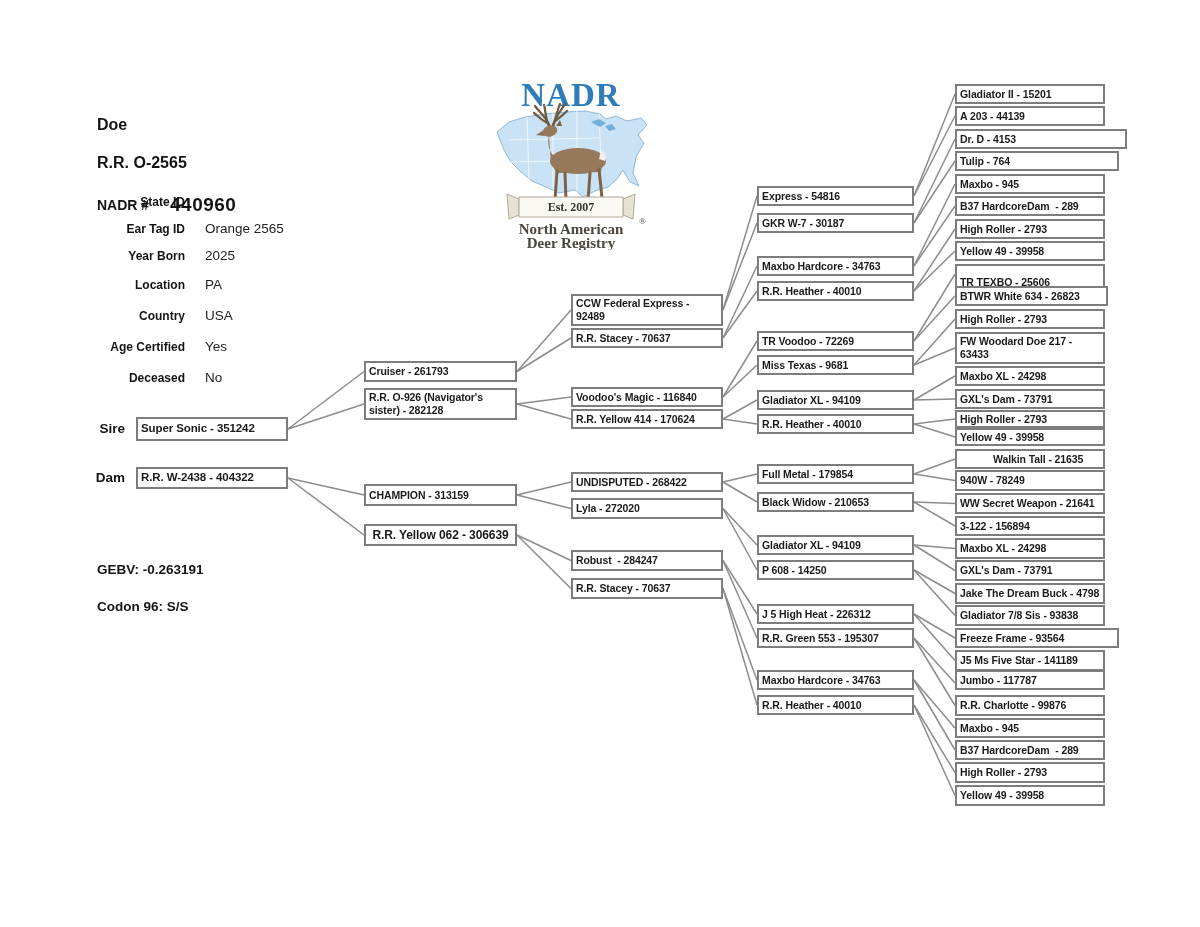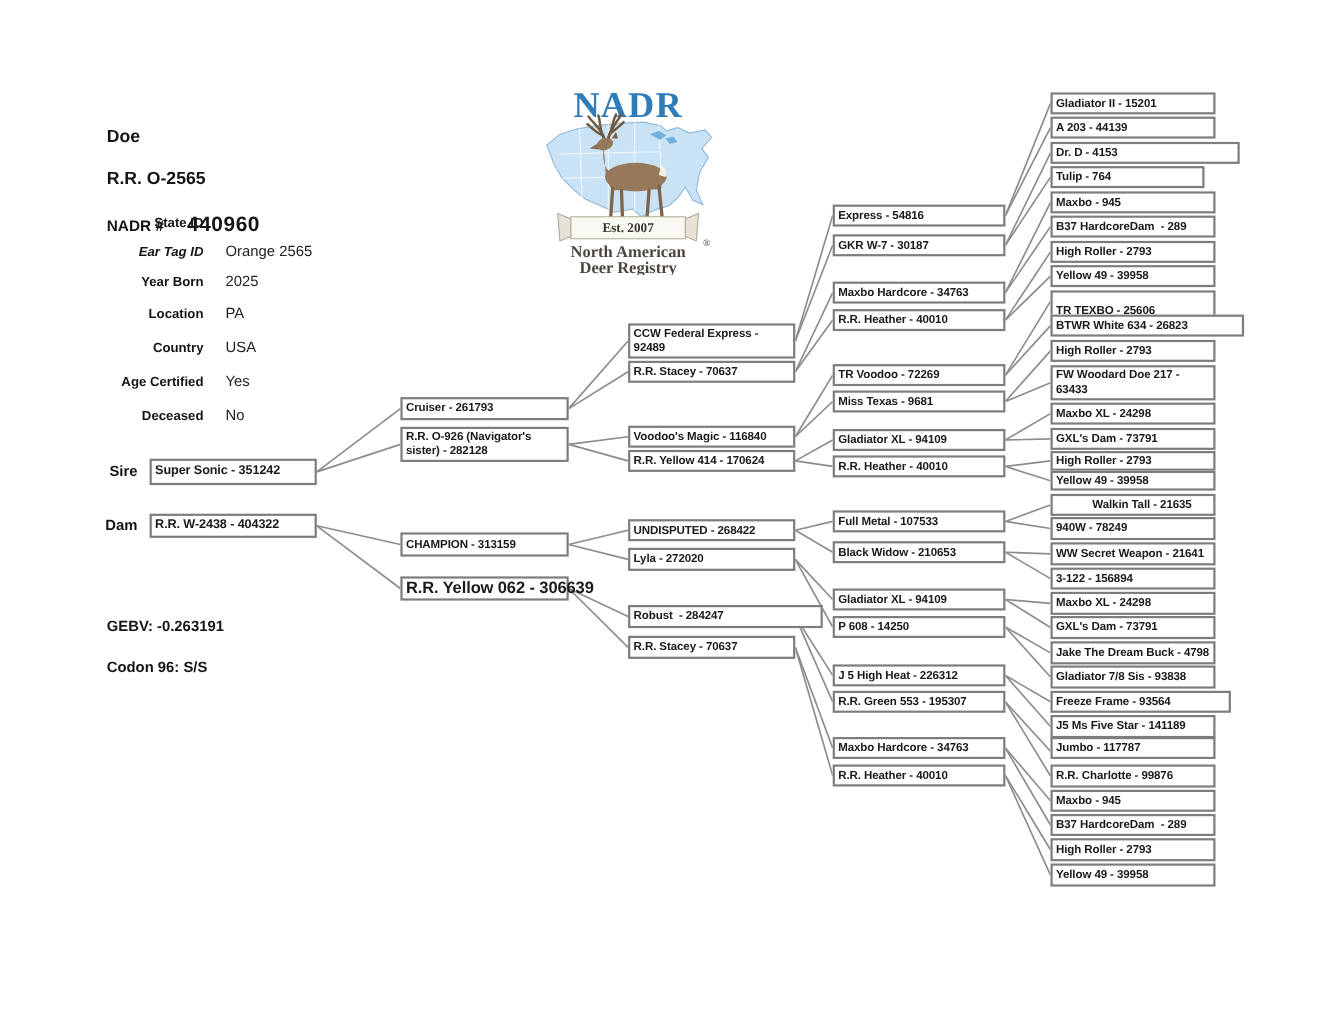--- a/index.html
+++ b/index.html
@@ -189,7 +189,7 @@
       <div class="pbox" style="left: 955px; top: 129px; width: 172px; height: 20px; font-size: 10.5px;">
         <span class="one">Dr. D - 4153</span>
       </div>
-      <div class="pbox" style="left: 955px; top: 151px; width: 140px; height: 20px; font-size: 10.5px;">
+      <div class="pbox" style="left: 955px; top: 151px; width: 164px; height: 20px; font-size: 10.5px;">
         <span class="one">Tulip - 764</span>
       </div>
       <div class="pbox" style="left: 571px; top: 328px; width: 152px; height: 20px; font-size: 10.5px;">

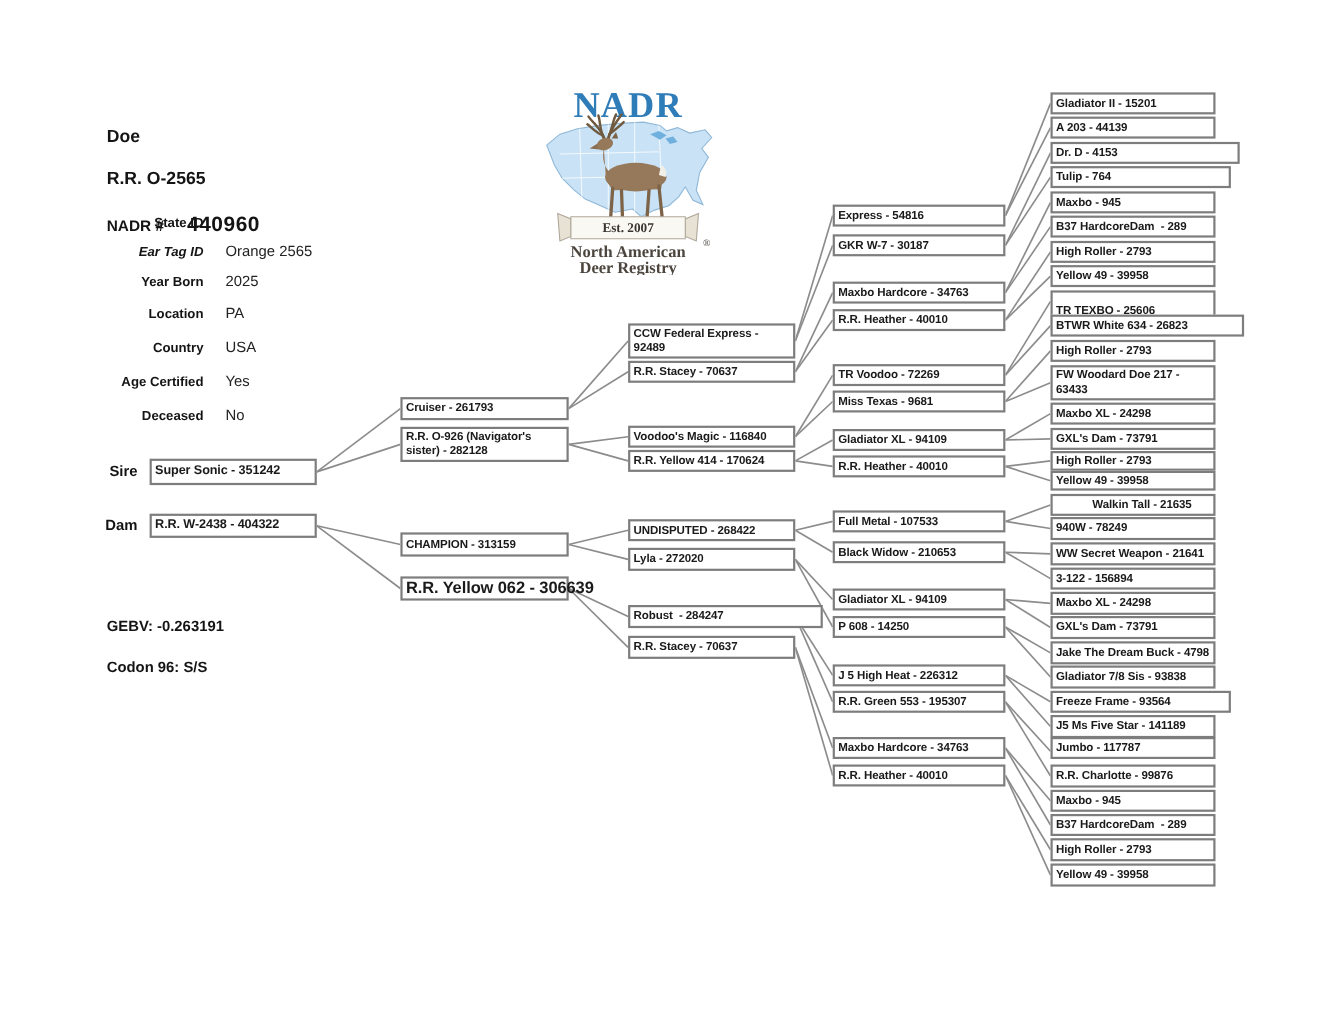--- a/index.html
+++ b/index.html
@@ -102,7 +102,7 @@
 
   <div id="info">
       <div class="info-label" style="top: 195px;">State ID</div>
-      <div class="info-label" style="top: 222px; font-style: italic;">Ear Tag ID</div>
+      <div class="info-label" style="top: 222px;">Ear Tag ID</div>
       <div class="info-value" style="top: 221px;">Orange 2565</div>
       <div class="info-label" style="top: 249px;">Year Born</div>
       <div class="info-value" style="top: 248px;">2025</div>

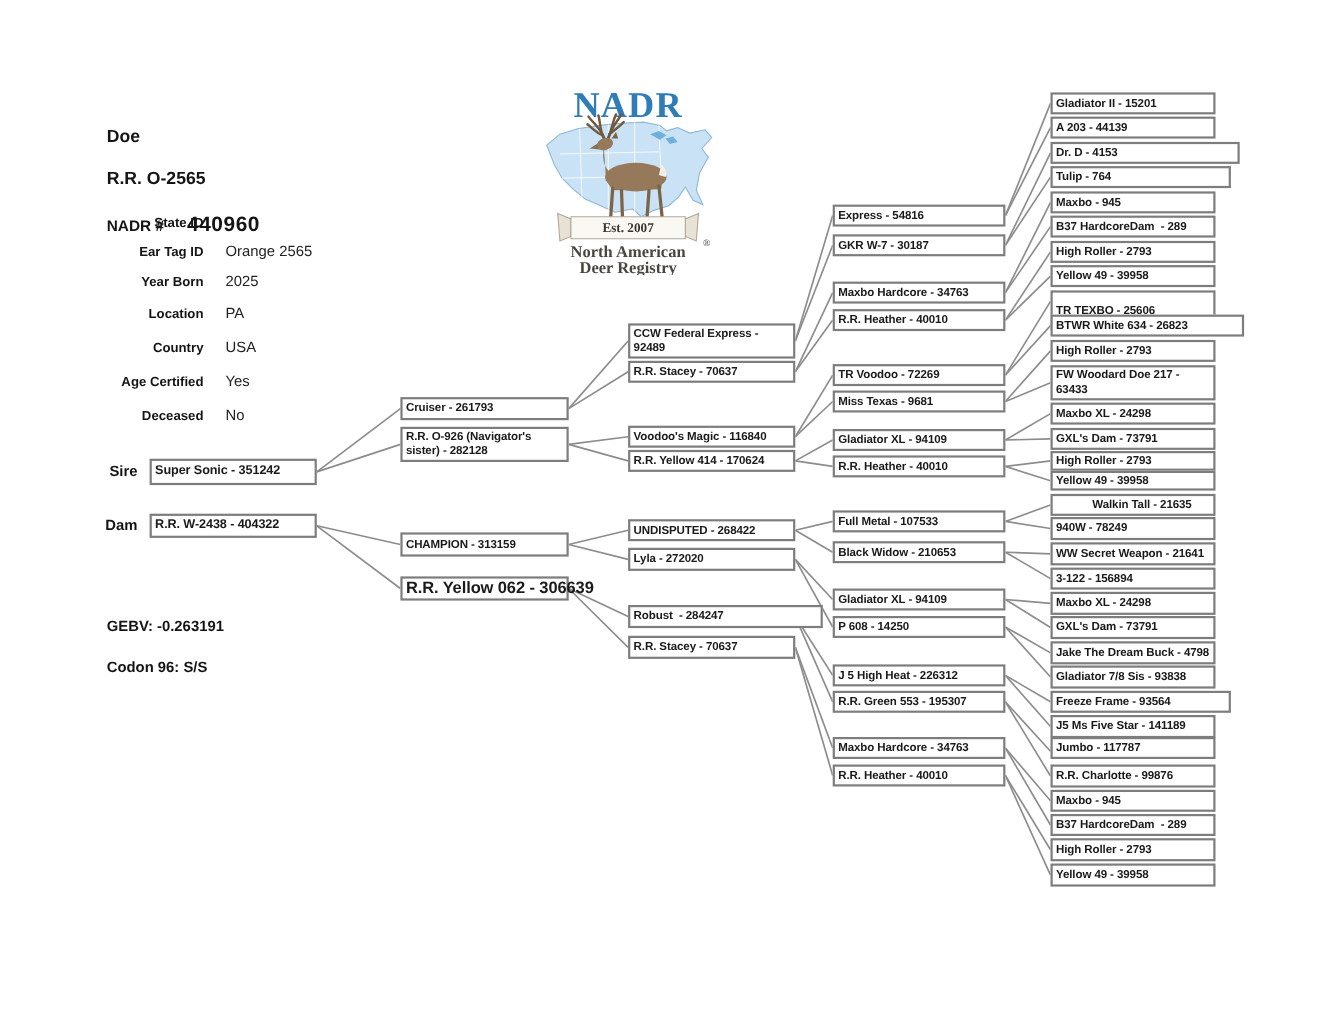--- a/index.html
+++ b/index.html
@@ -225,7 +225,7 @@
       <div class="pbox" style="left: 955px; top: 264px; width: 150px; height: 36px; font-size: 10.5px;">
         <span class="one">TR TEXBO - 25606</span>
       </div>
-      <div class="pbox" style="left: 955px; top: 286px; width: 176px; height: 20px; font-size: 10.5px;">
+      <div class="pbox" style="left: 955px; top: 286px; width: 153px; height: 20px; font-size: 10.5px;">
         <span class="one">BTWR White 634 - 26823</span>
       </div>
       <div class="pbox" style="left: 757px; top: 355px; width: 157px; height: 20px; font-size: 10.5px;">

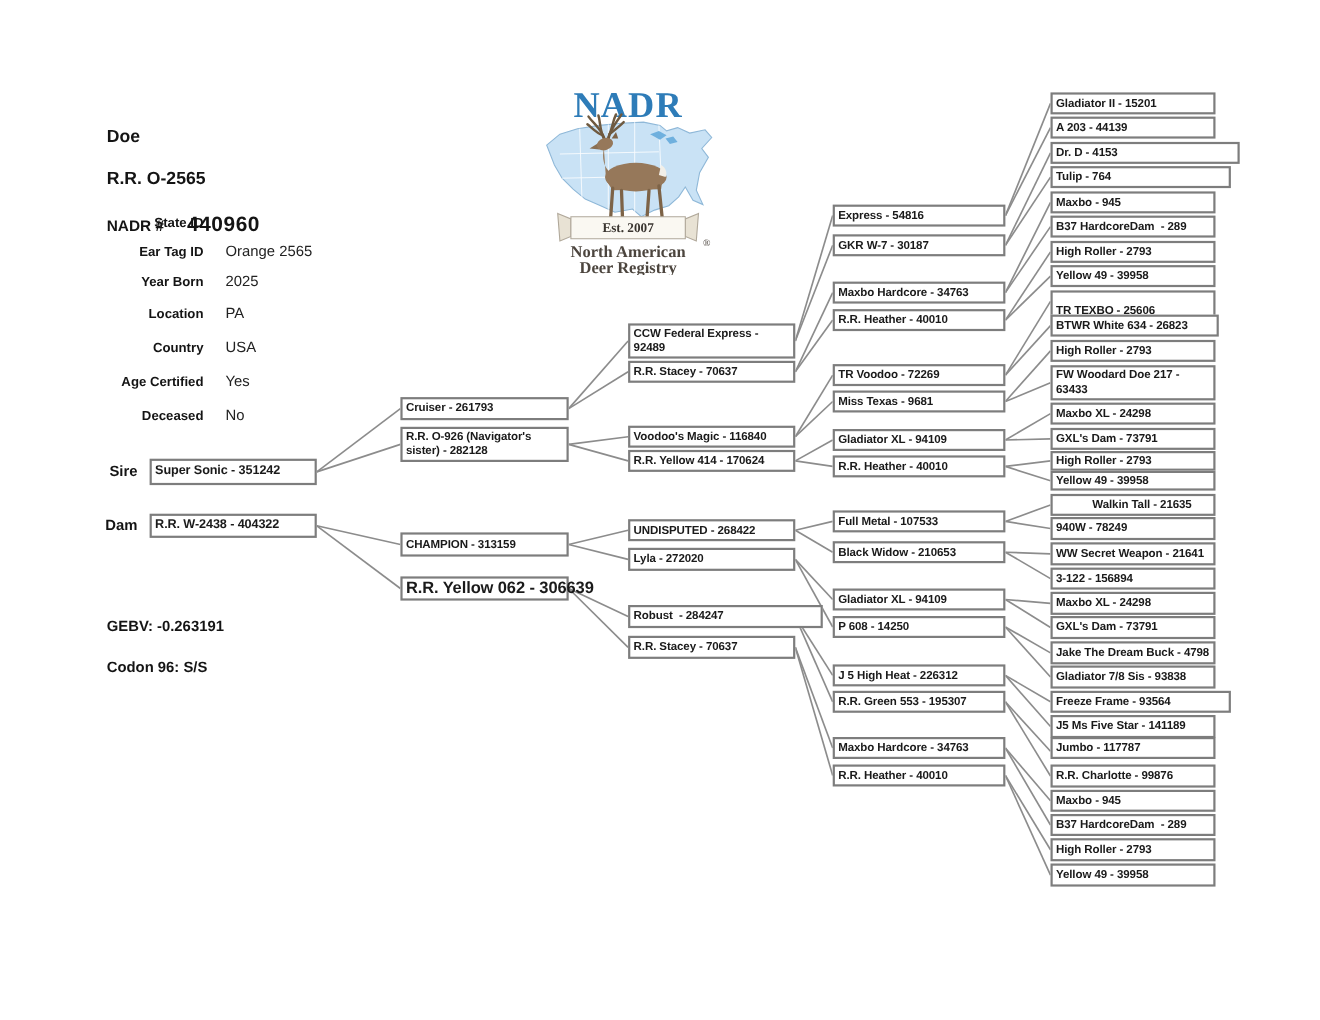--- a/index.html
+++ b/index.html
@@ -268,7 +268,7 @@
         <span class="one">UNDISPUTED - 268422</span>
       </div>
       <div class="pbox" style="left: 757px; top: 464px; width: 157px; height: 20px; font-size: 10.5px;">
-        <span class="one">Full Metal - 107533</span>
+        <span class="one">Full Metal - 179854</span>
       </div>
       <div class="pbox" style="left: 955px; top: 449px; width: 150px; height: 20px; font-size: 10.5px; padding-left: 36px;">
         <span class="one">Walkin Tall - 21635</span>

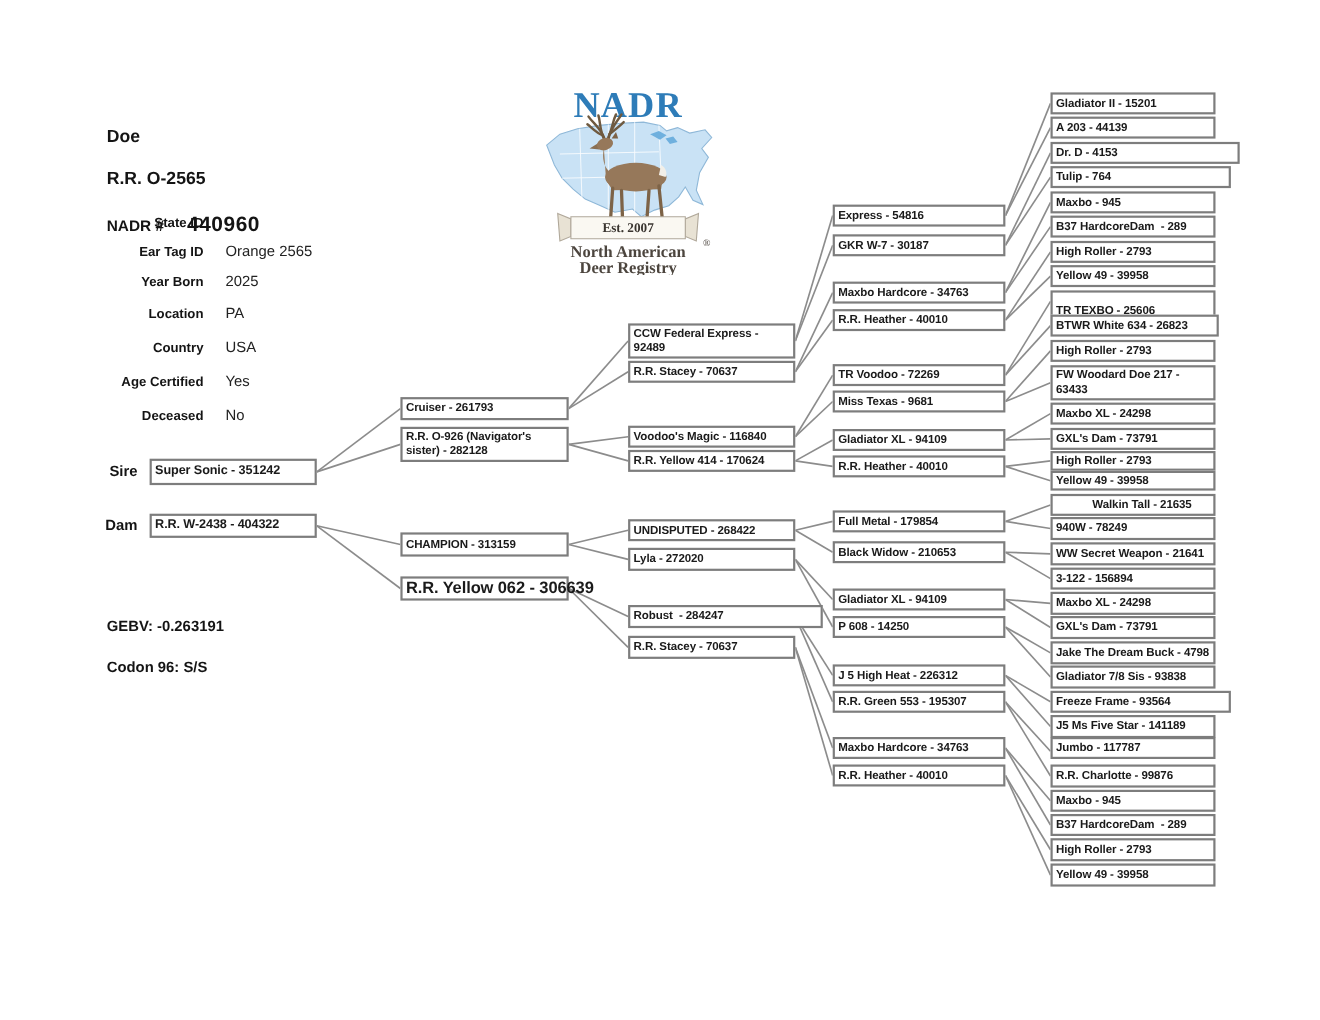--- a/index.html
+++ b/index.html
@@ -306,7 +306,7 @@
       <div class="pbox" style="left: 955px; top: 605px; width: 150px; height: 21px; font-size: 10.5px;">
         <span class="one">Gladiator 7/8 Sis - 93838</span>
       </div>
-      <div class="pbox" style="left: 364px; top: 524px; width: 153px; height: 22px; font-size: 15px;">
+      <div class="pbox" style="left: 364px; top: 524px; width: 153px; height: 22px; font-size: 12px; justify-content: center;">
         <span class="one">R.R. Yellow 062 - 306639</span>
       </div>
       <div class="pbox" style="left: 571px; top: 550px; width: 177px; height: 21px; font-size: 10.5px;">

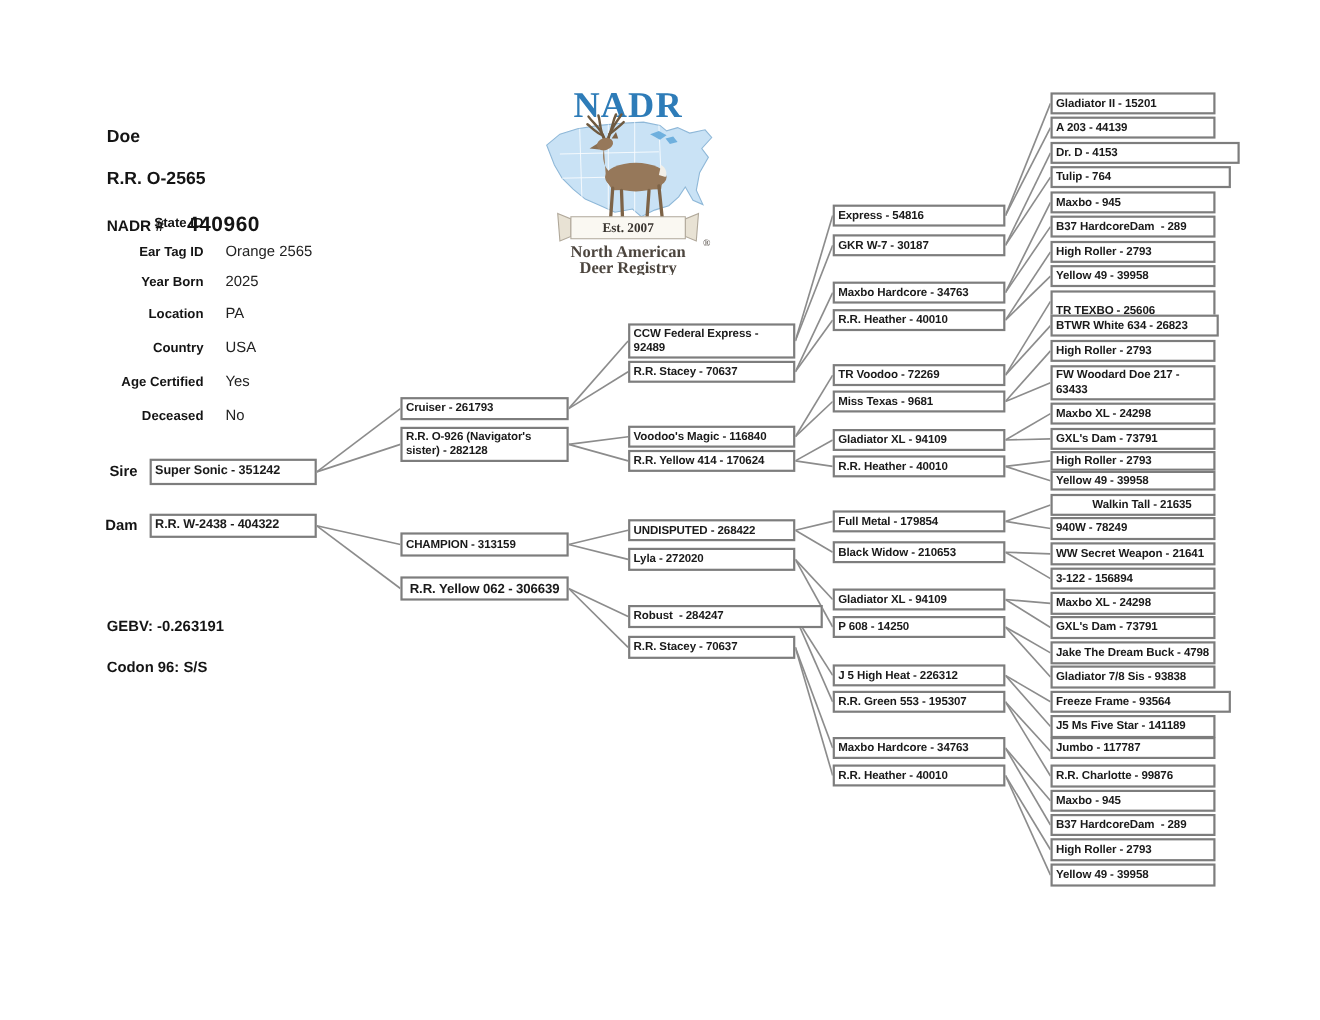--- a/index.html
+++ b/index.html
@@ -309,7 +309,7 @@
       <div class="pbox" style="left: 364px; top: 524px; width: 153px; height: 22px; font-size: 12px; justify-content: center;">
         <span class="one">R.R. Yellow 062 - 306639</span>
       </div>
-      <div class="pbox" style="left: 571px; top: 550px; width: 177px; height: 21px; font-size: 10.5px;">
+      <div class="pbox" style="left: 571px; top: 550px; width: 152px; height: 21px; font-size: 10.5px;">
         <span class="one">Robust  - 284247</span>
       </div>
       <div class="pbox" style="left: 757px; top: 604px; width: 157px; height: 20px; font-size: 10.5px;">

